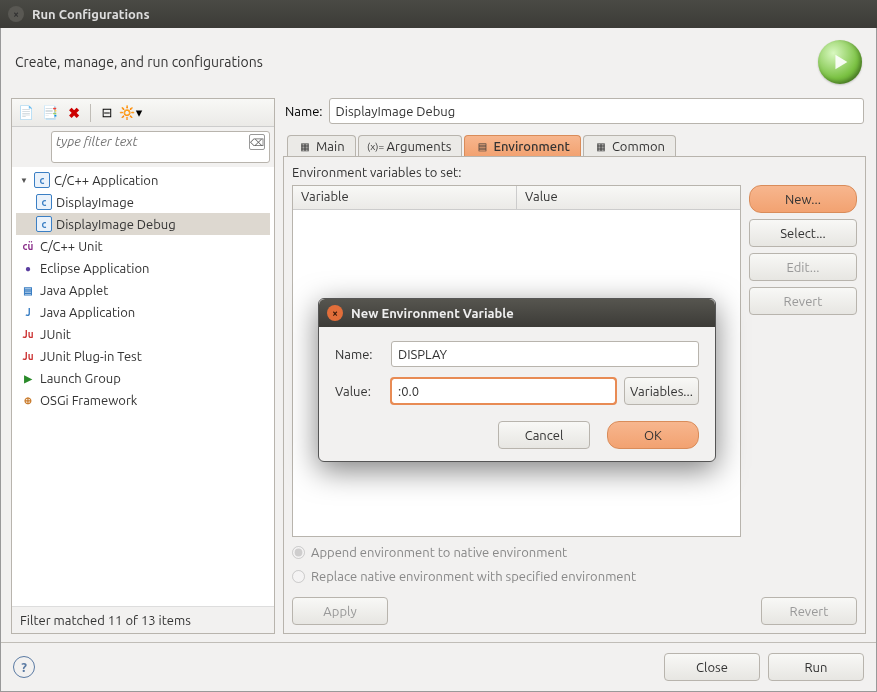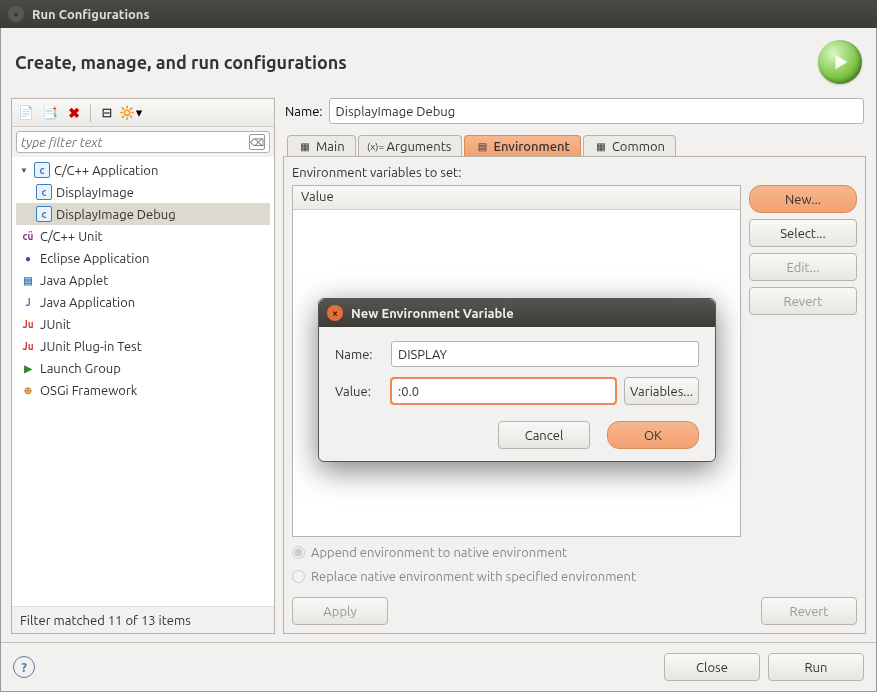--- a/index.html
+++ b/index.html
@@ -12,7 +12,7 @@
 
 .window { background: #f2f1f0; height: calc(692px - 28px); display: flex; flex-direction: column; border: 1px solid #999; border-top:none;}
 .header-area { display:flex; justify-content:space-between; align-items:center; padding: 12px 14px 6px 14px;}
-.header-title { font-weight: bold; color: #333; font-size: 18px; }
+.header-title { font-weight: normal; color: #333; font-size: 14px; }
 .run-icon { width: 44px; height: 44px; border-radius: 50%; background: radial-gradient(circle at 35% 30%, #d8f8c0, #7ac142 60%, #4b8a1f); display:flex; align-items:center; justify-content:center; box-shadow: inset -2px -2px 4px rgba(0,0,0,.3), 0 1px 2px rgba(0,0,0,.2);}
 .run-icon svg { fill: rgba(255,255,255,.9); }
 

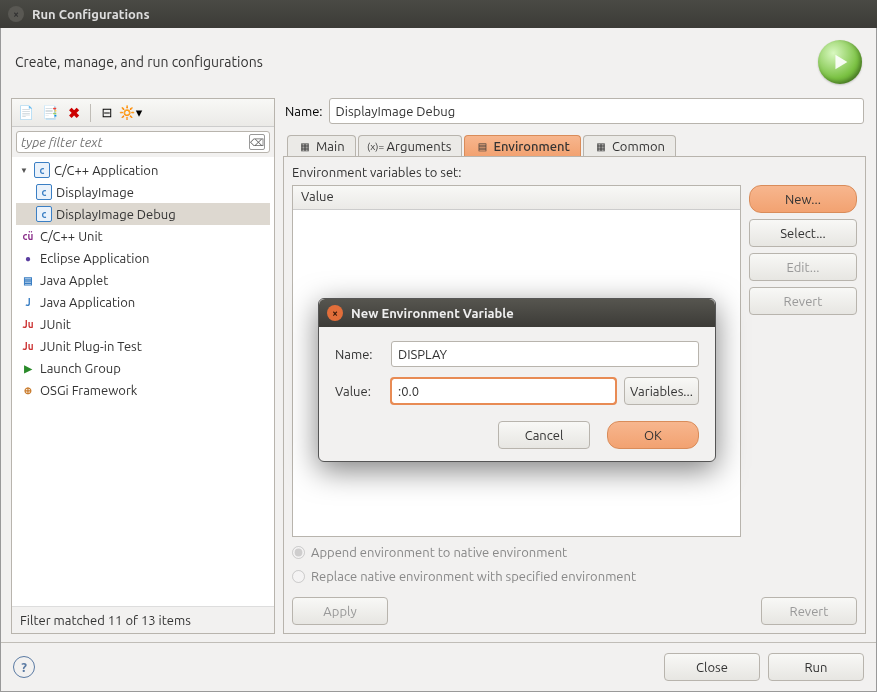--- a/index.html
+++ b/index.html
@@ -24,7 +24,7 @@
 .toolbar .red { color:#cc0000; font-weight:bold; font-size:14px;}
 
 .filter-row { padding:4px;}
-.filter-input-wrap { display:flex; align-items:center; border:1px solid #b8b4ad; border-radius:3px; background:#fff; padding:2px 4px; height:22px;}
+.filter-input-wrap { display:flex; align-items:flex-start; border:1px solid #b8b4ad; border-radius:3px; background:#fff; padding:2px 4px; height:32px;margin-left:35px;}
 .filter-input-wrap input { flex:1; border:none; outline:none; font-style:italic; color:#888; background:transparent;}
 .filter-clear { width:16px; height:16px; border:1px solid #999; border-radius:2px; font-size:10px; color:#666; display:flex; align-items:center; justify-content:center; cursor:pointer;}
 

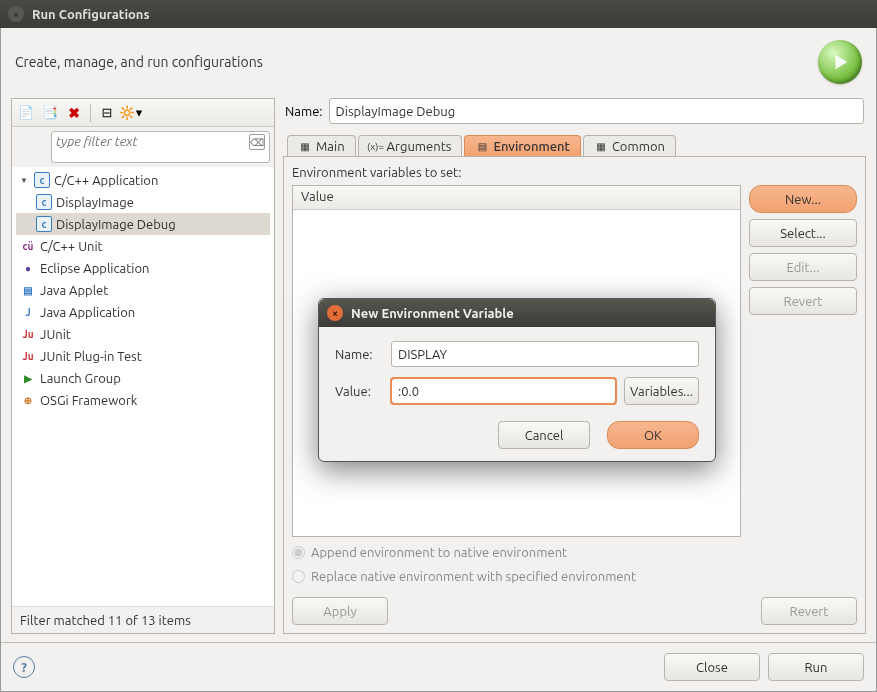--- a/index.html
+++ b/index.html
@@ -198,6 +198,7 @@
         <div class="env-row">
           <div class="env-table">
             <div class="th-row">
+              <div class="th">Variable</div>
               <div class="th" style="border-right:none;">Value</div>
             </div>
           </div>

